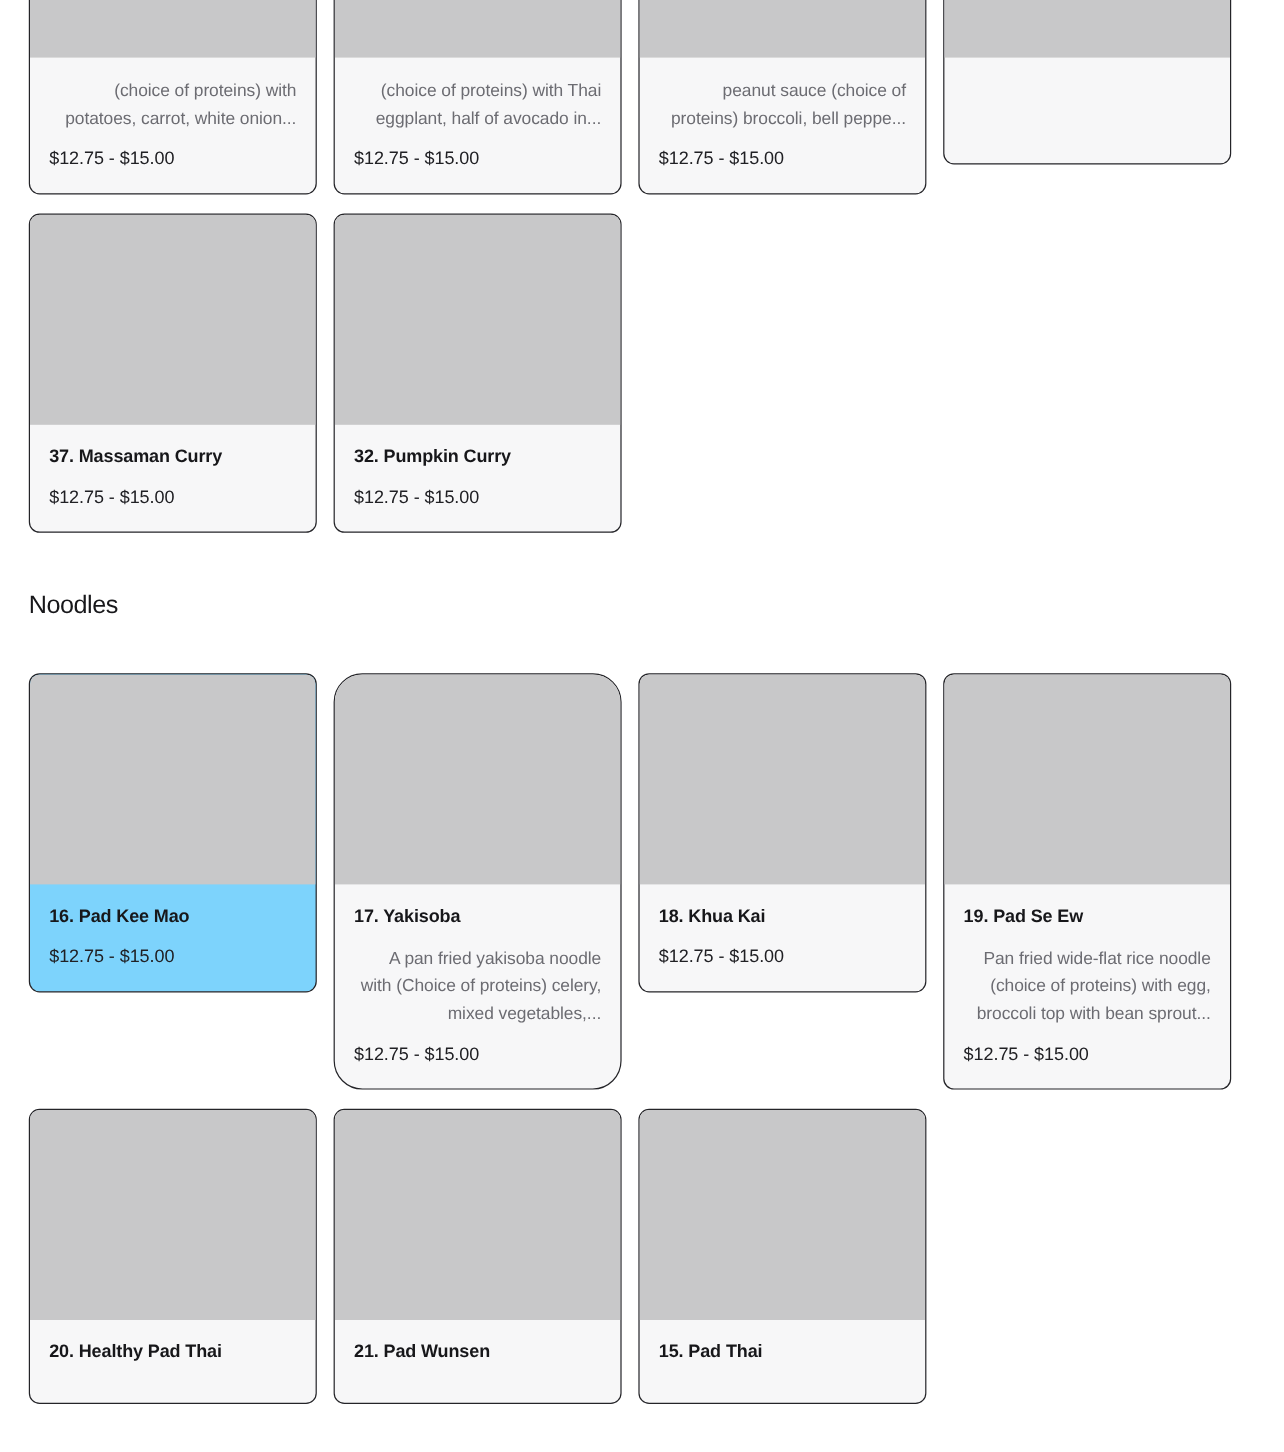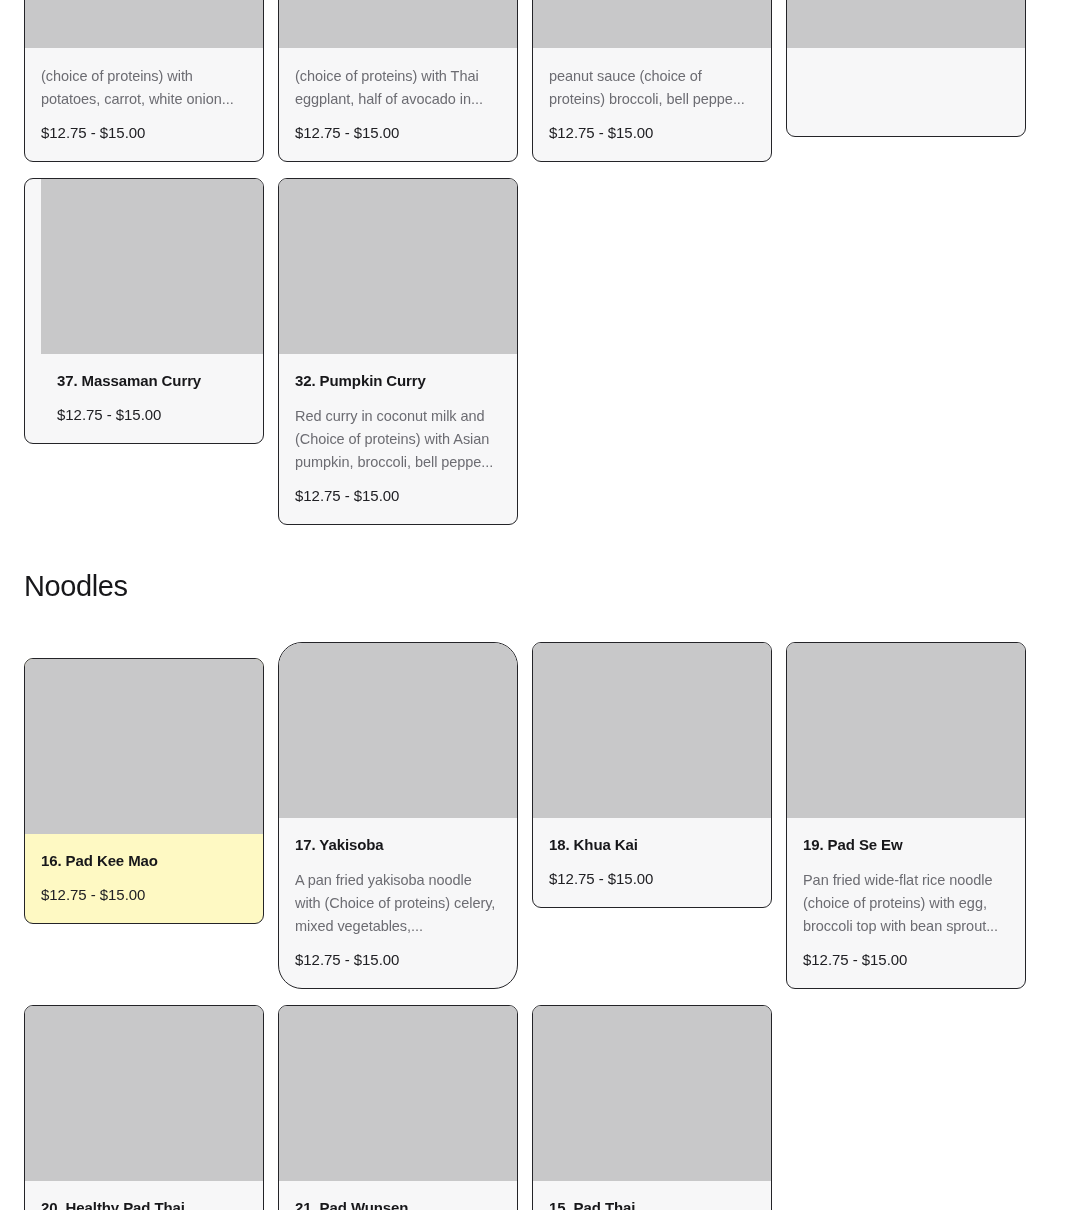--- a/index.html
+++ b/index.html
@@ -70,6 +70,7 @@
     color: #6c6c72;
     margin-bottom: 12px;
     letter-spacing: -0.05px;
+    text-align: right;
   }
 
   .card-desc:empty { display: none; margin: 0; }

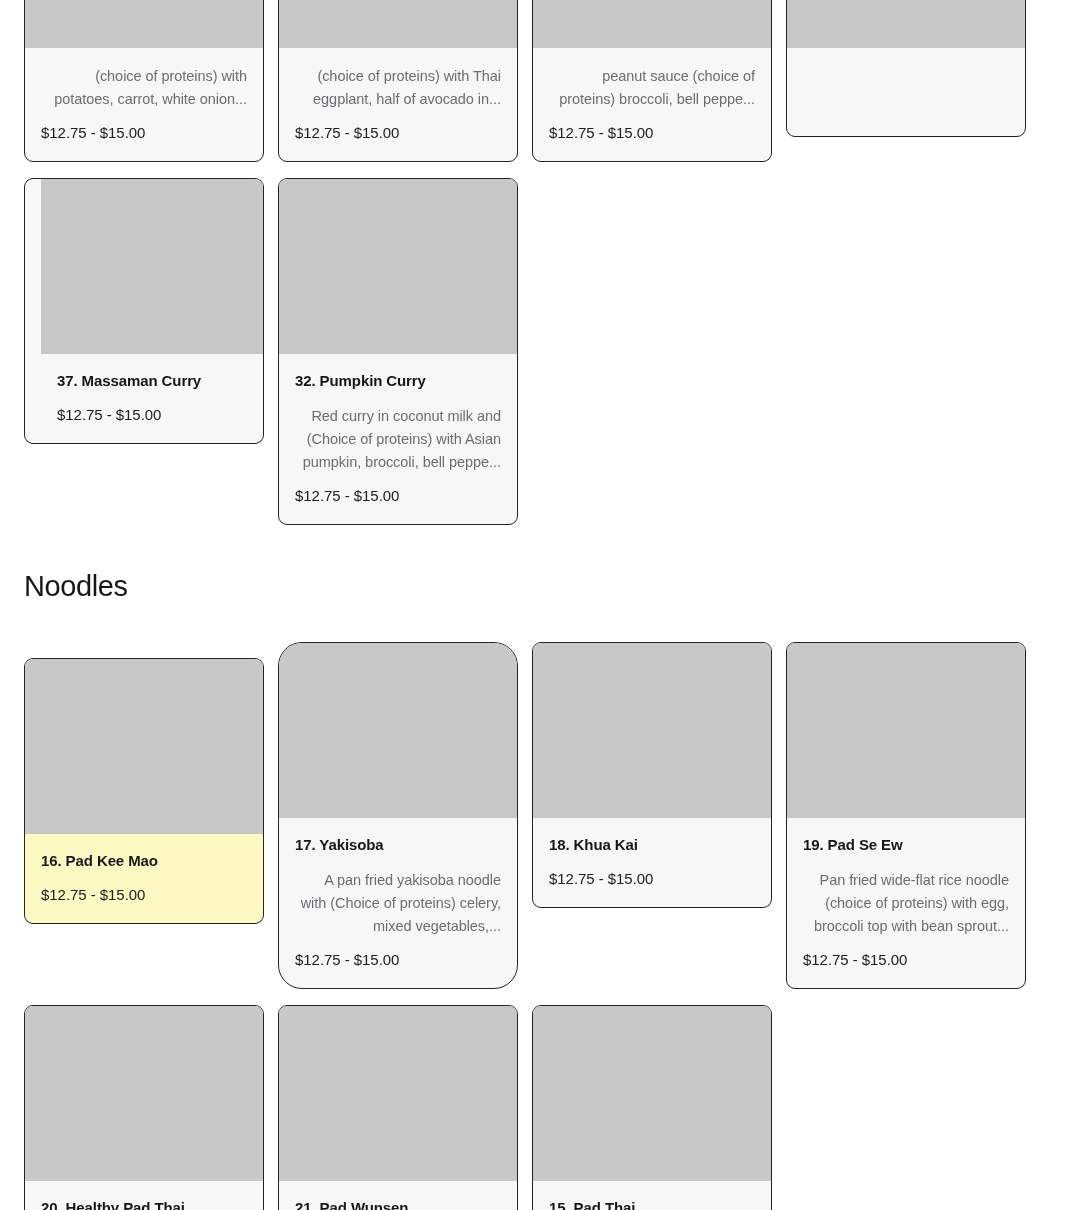--- a/index.html
+++ b/index.html
@@ -135,7 +135,7 @@
         <div class="card-image" style="background: rgb(200, 200, 201);"></div>
         <div class="card-body" style="min-height: 88px;"></div>
       </div>
-      <div class="menu-card" style="background: rgb(247, 247, 248); border-color: rgb(36, 36, 40); padding-left: 16px;">
+      <div class="menu-card" style="background: rgb(247, 247, 248); border-color: rgb(36, 36, 40);">
         <div class="card-image" style="background: rgb(200, 200, 201);"></div>
         <div class="card-body">
           <div class="card-title" style="color: rgb(23, 23, 26);">37. Massaman Curry</div>

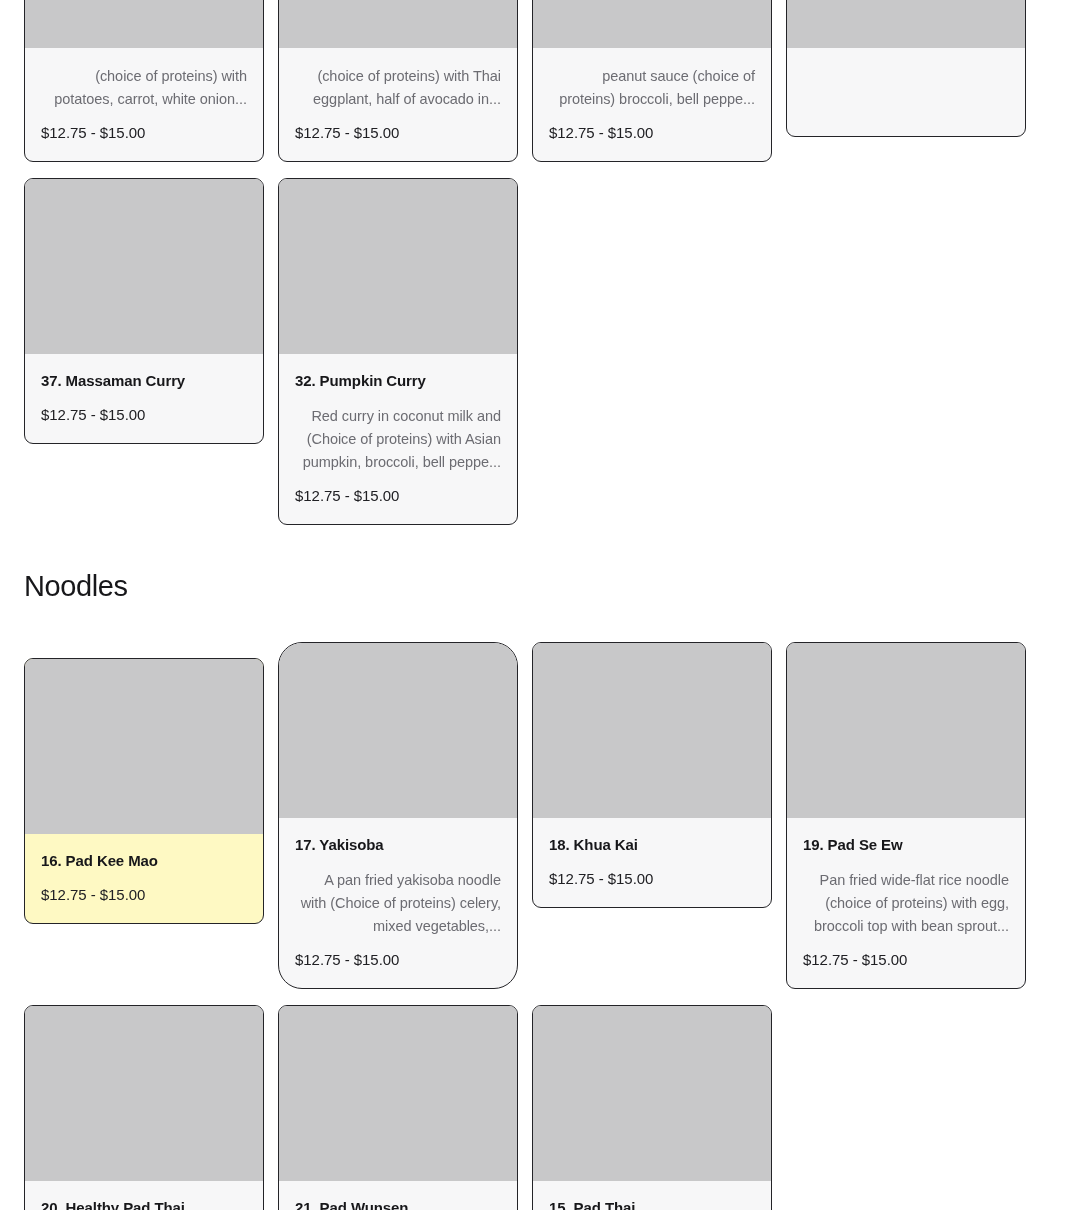--- a/index.html
+++ b/index.html
@@ -146,7 +146,6 @@
         <div class="card-image" style="background: rgb(200, 200, 201);"></div>
         <div class="card-body">
           <div class="card-title" style="color: rgb(23, 23, 26);">32. Pumpkin Curry</div>
-          <div class="card-desc" style="color: rgb(108, 108, 114);">Red curry in coconut milk and (Choice of proteins) with Asian pumpkin, broccoli, bell peppe...</div>
           <div class="card-price" style="color: rgb(32, 32, 36);">$12.75 - $15.00</div>
         </div>
       </div>

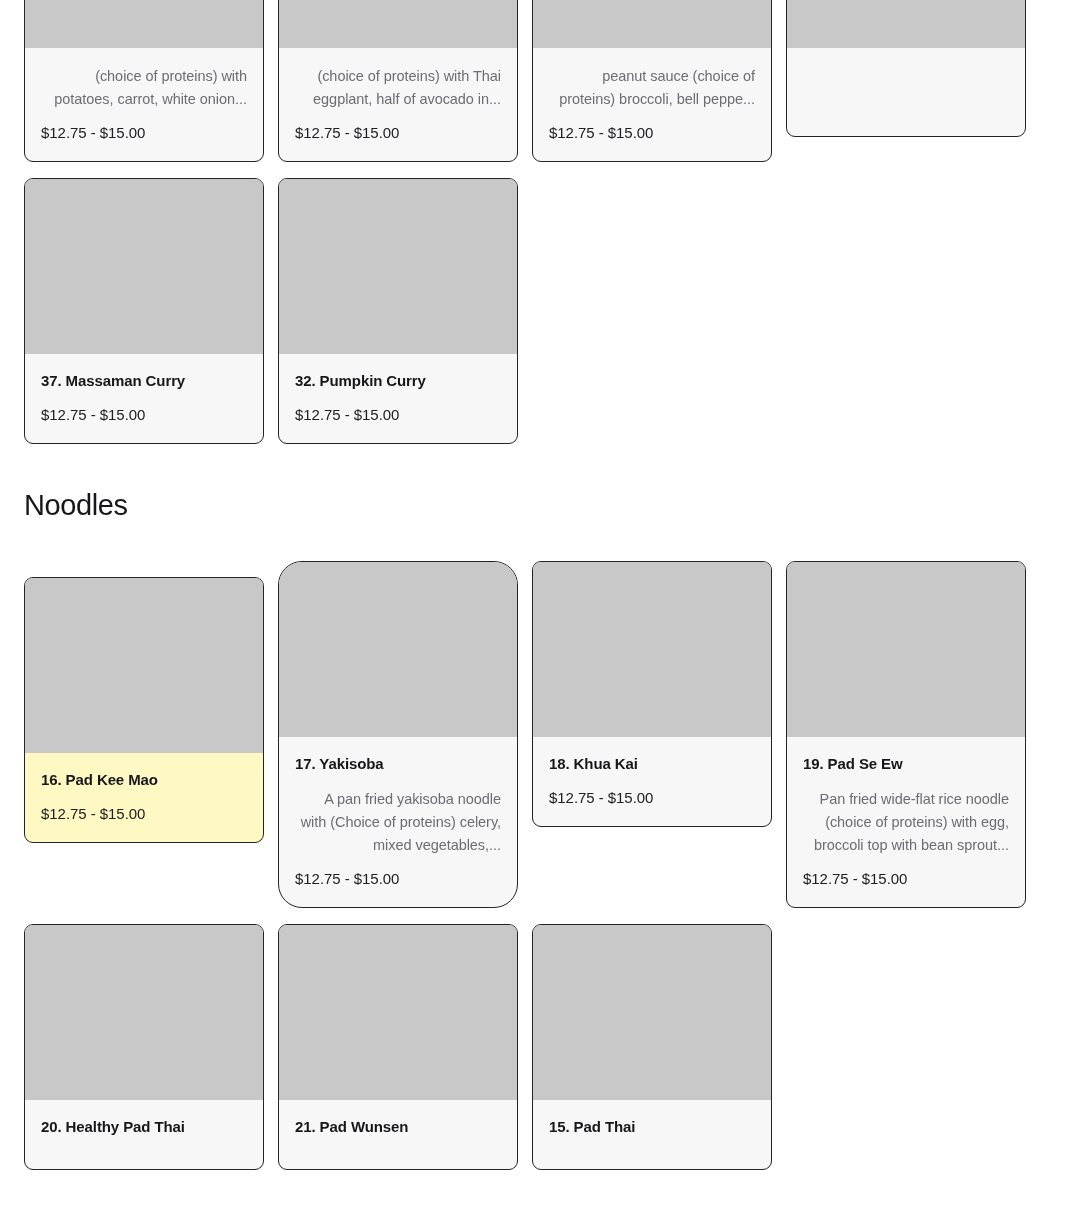--- a/index.html
+++ b/index.html
@@ -89,7 +89,7 @@
 
   
   .section-heading {
-    font-size: 29px;
+    font-size: 21px;
     font-weight: 400;
     line-height: 36px;
     color: #17171a;

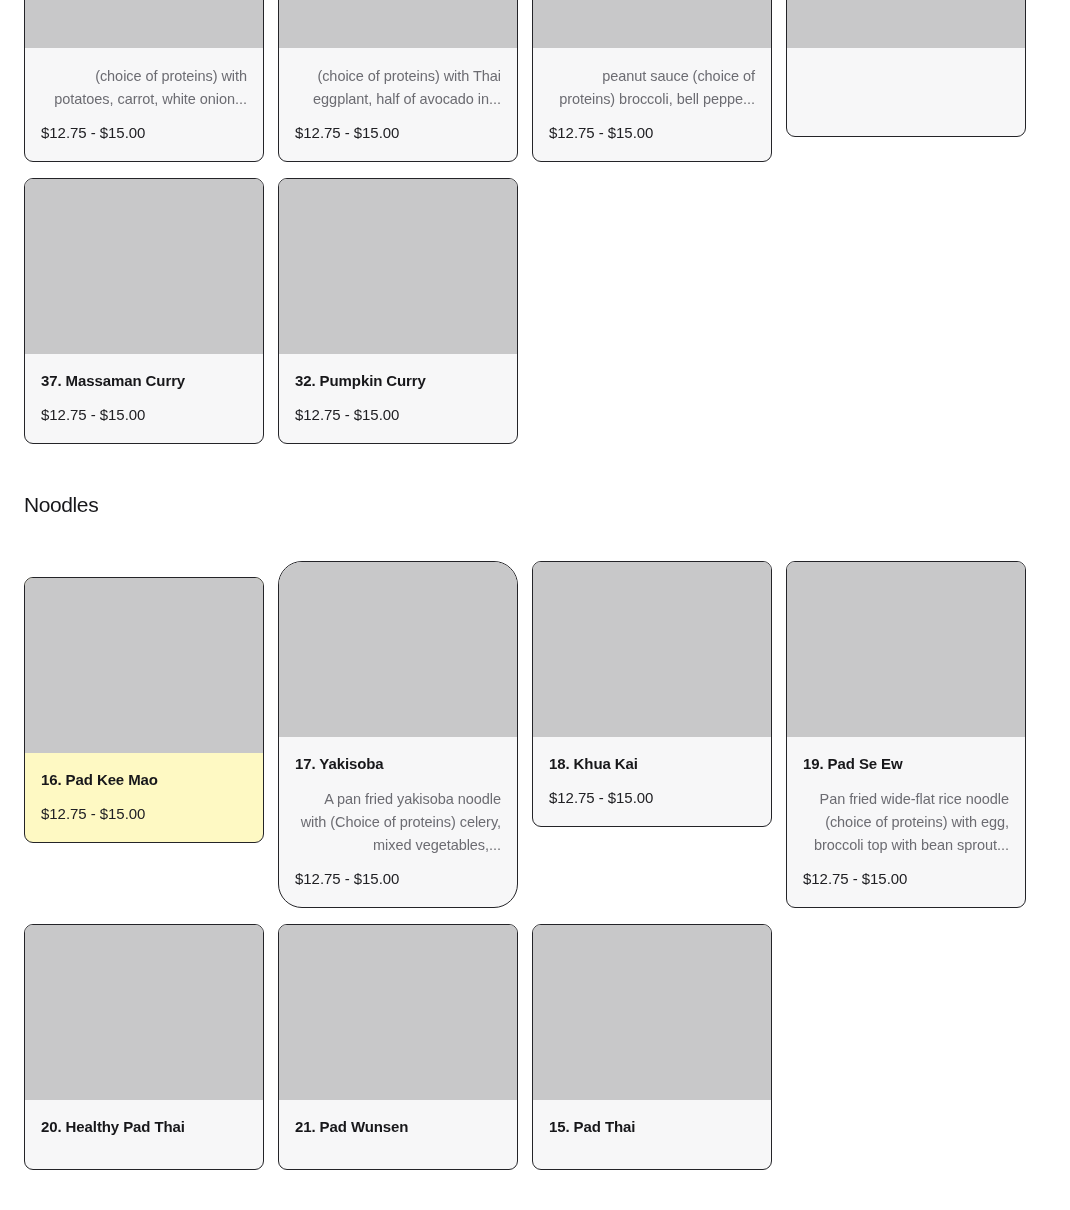--- a/index.html
+++ b/index.html
@@ -154,7 +154,7 @@
   <h2 class="section-heading">Noodles</h2>
 
   <div class="menu-grid" id="grid-noodles">
-      <div class="menu-card" style="background: #fef9c3; border-color: rgb(36, 36, 40); margin-top: 16px;">
+      <div class="menu-card" style="background: #7dd3fc; border-color: rgb(36, 36, 40);">
         <div class="card-image" style="background: rgb(200, 200, 201);"></div>
         <div class="card-body">
           <div class="card-title" style="color: rgb(23, 23, 26);">16. Pad Kee Mao</div>

